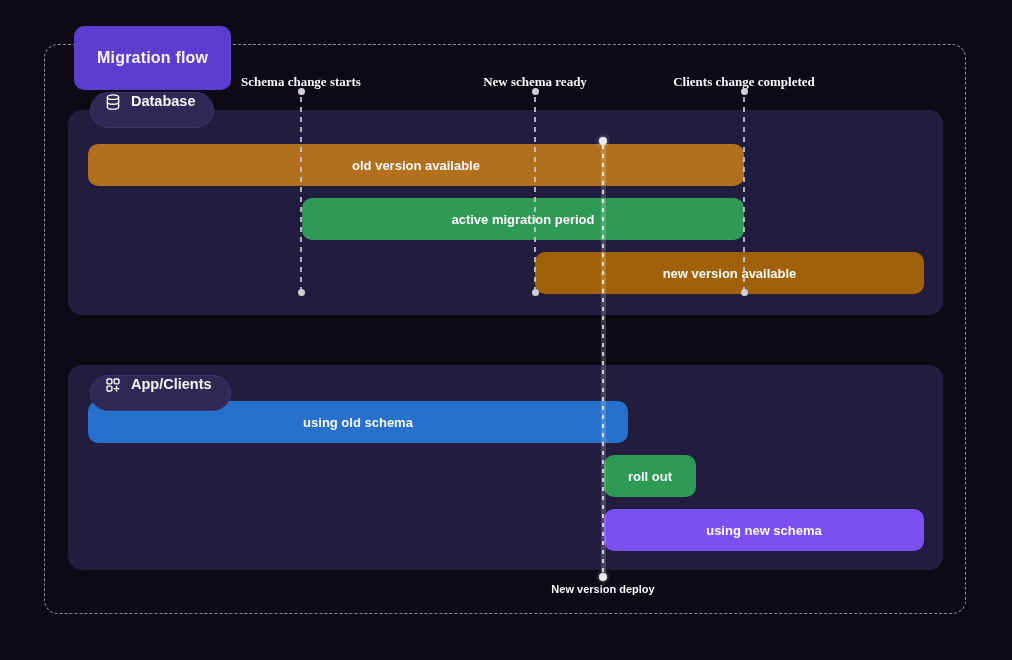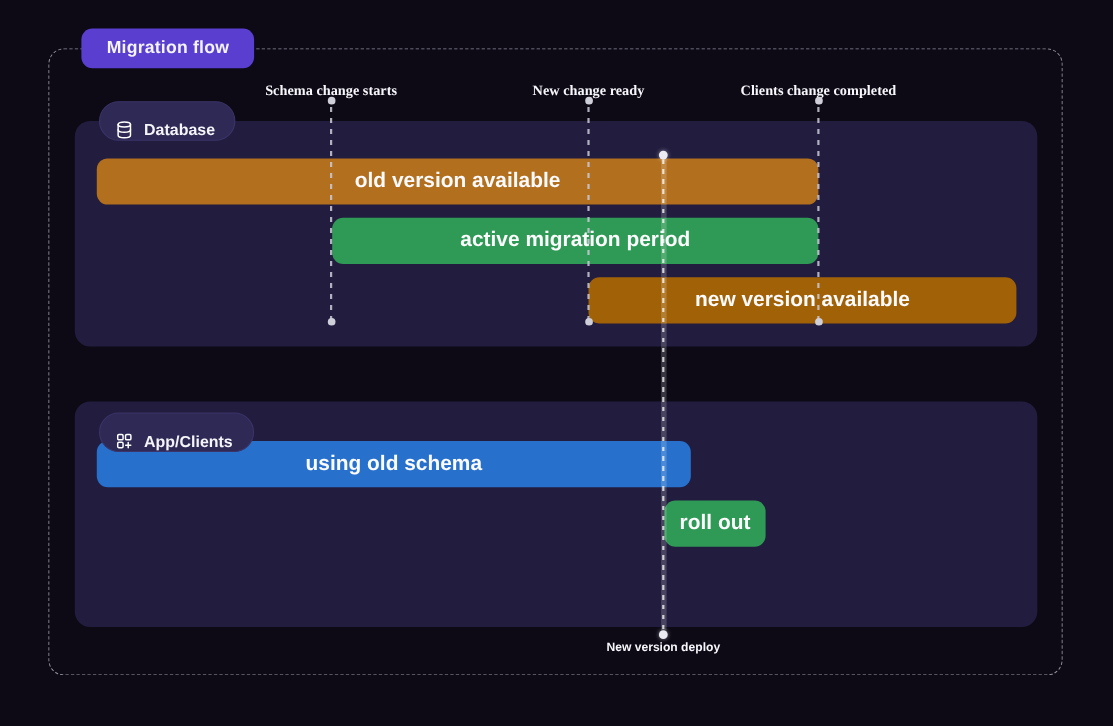--- a/index.html
+++ b/index.html
@@ -14,7 +14,7 @@
   }
   .title-badge{
     position:absolute;left:74px;top:26px;height:36px;z-index:6;
-    display:flex;align-items:center;padding:0 23px;border-radius:10px;
+    display:flex;align-items:center;padding:14px 23px;border-radius:10px;
     font-size:16px;font-weight:700;letter-spacing:.2px;
   }
   .panel{

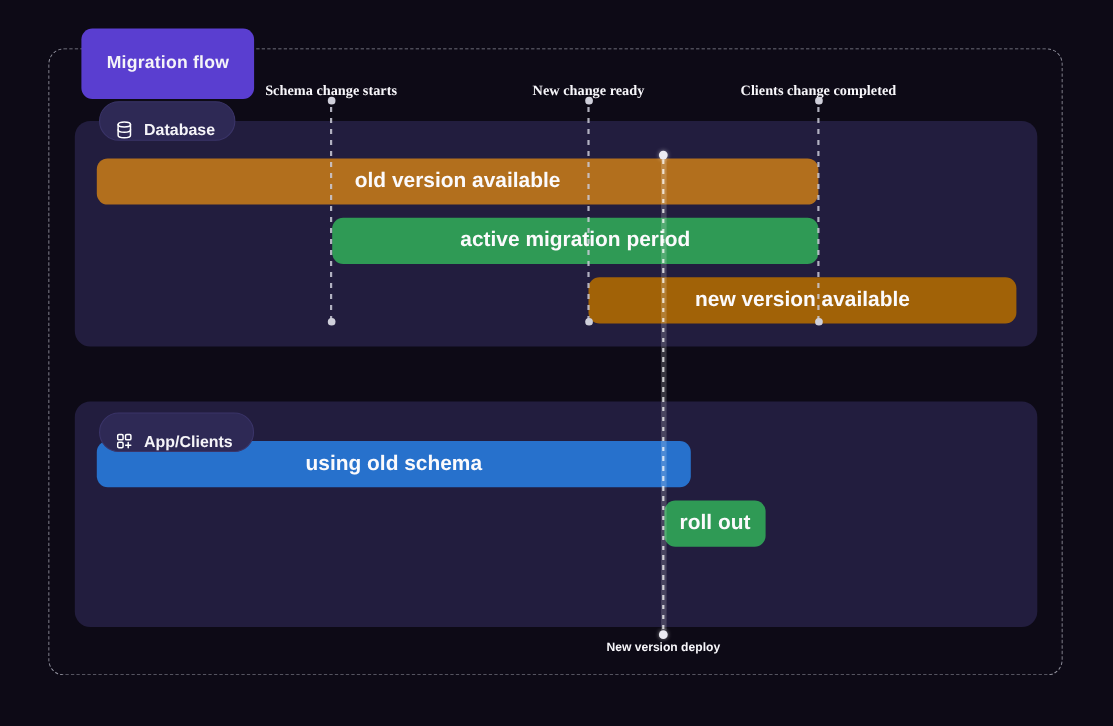--- a/index.html
+++ b/index.html
@@ -117,7 +117,7 @@
     <div class="m-dot bottom"></div>
   </div>
   <div class="milestone m2">
-    <div class="m-label">New change ready</div>
+    <div class="m-label">New schema ready</div>
     <div class="m-dot top"></div>
     <div class="m-line"></div>
     <div class="m-dot bottom"></div>

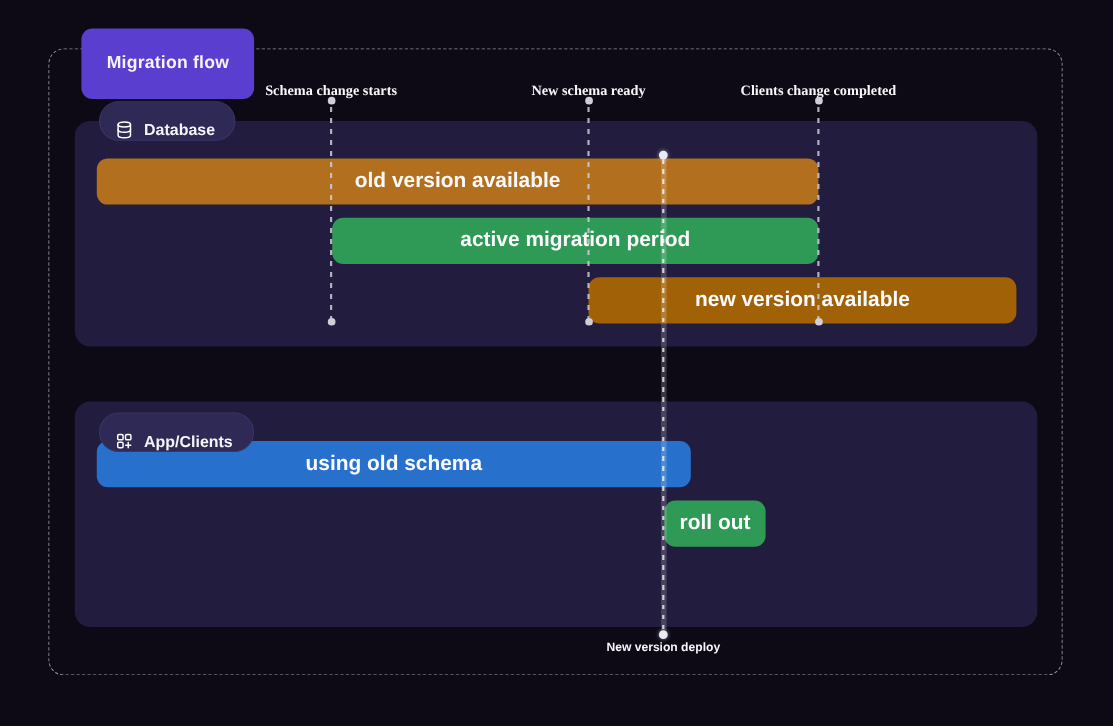--- a/index.html
+++ b/index.html
@@ -23,7 +23,7 @@
   .panel.db{top:110px;}
   .panel.app{top:365px;}
   .badge{
-    position:absolute;height:36px;z-index:6;display:flex;align-items:flex-end;gap:9px;
+    position:absolute;height:36px;z-index:6;display:flex;align-items:flex-start;gap:9px;
     padding:0 18px 0 13px;border-radius:18px;font-size:14.5px;font-weight:700;
     border:1px solid #3a3468;box-sizing:border-box;
   }

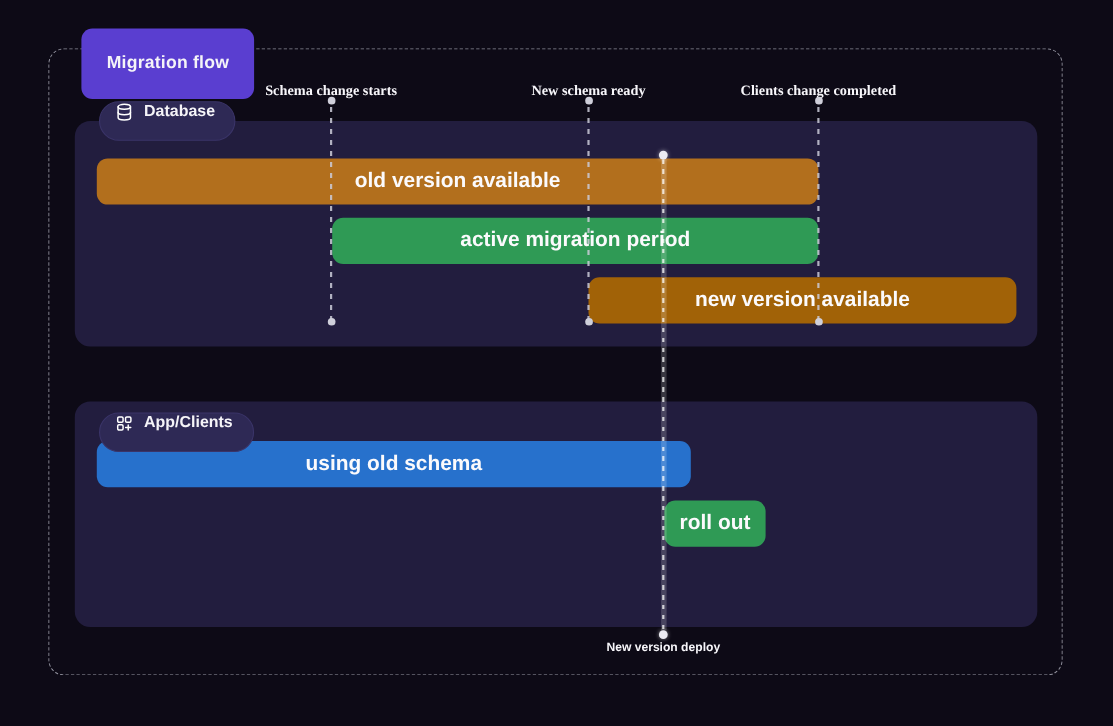--- a/index.html
+++ b/index.html
@@ -33,7 +33,7 @@
   .bar{
     position:absolute;height:42px;border-radius:10px;z-index:2;
     display:flex;align-items:center;justify-content:center;
-    font-size:19px;font-weight:700;color:#fbfafc;
+    font-size:13px;font-weight:700;color:#fbfafc;
   }
   .bar.b-old{left:88px;top:144px;width:656px;}
   .bar.b-active{left:302px;top:198px;width:442px;}

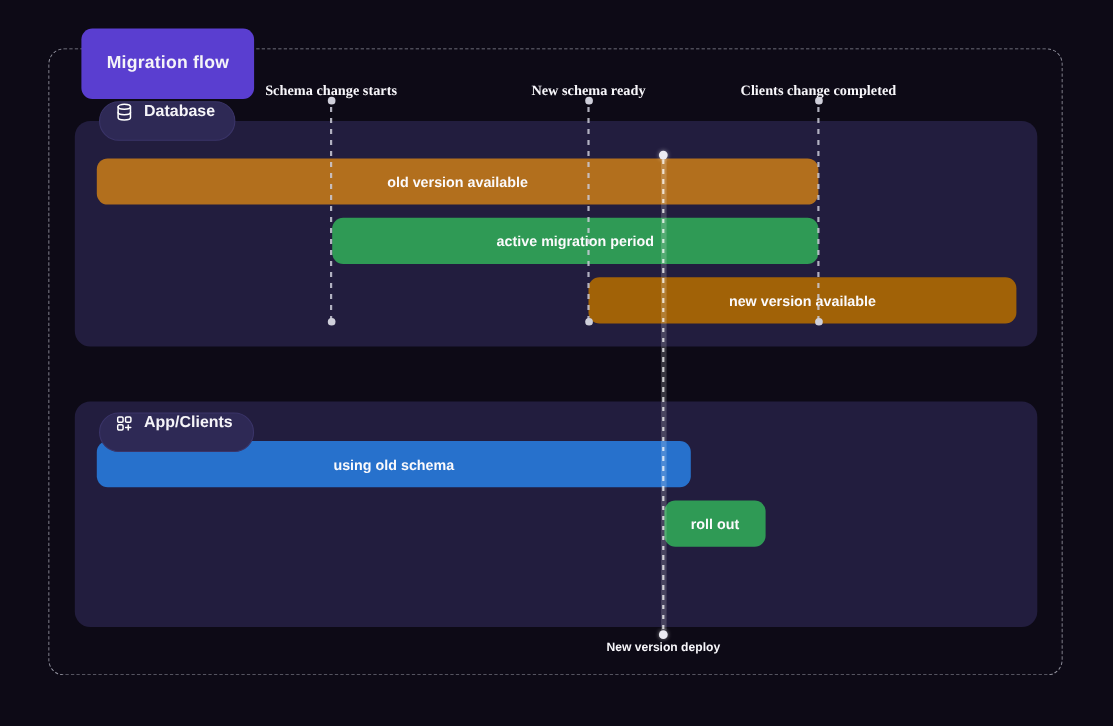--- a/index.html
+++ b/index.html
@@ -109,6 +109,9 @@
   <div class="bar b-rollout" style="background-color: rgb(47, 154, 85);">
     <span>roll out</span>
   </div>
+  <div class="bar b-usenew" style="background-color: rgb(124, 79, 240);">
+    <span>using new schema</span>
+  </div>
 
   <div class="milestone m1">
     <div class="m-label">Schema change starts</div>

